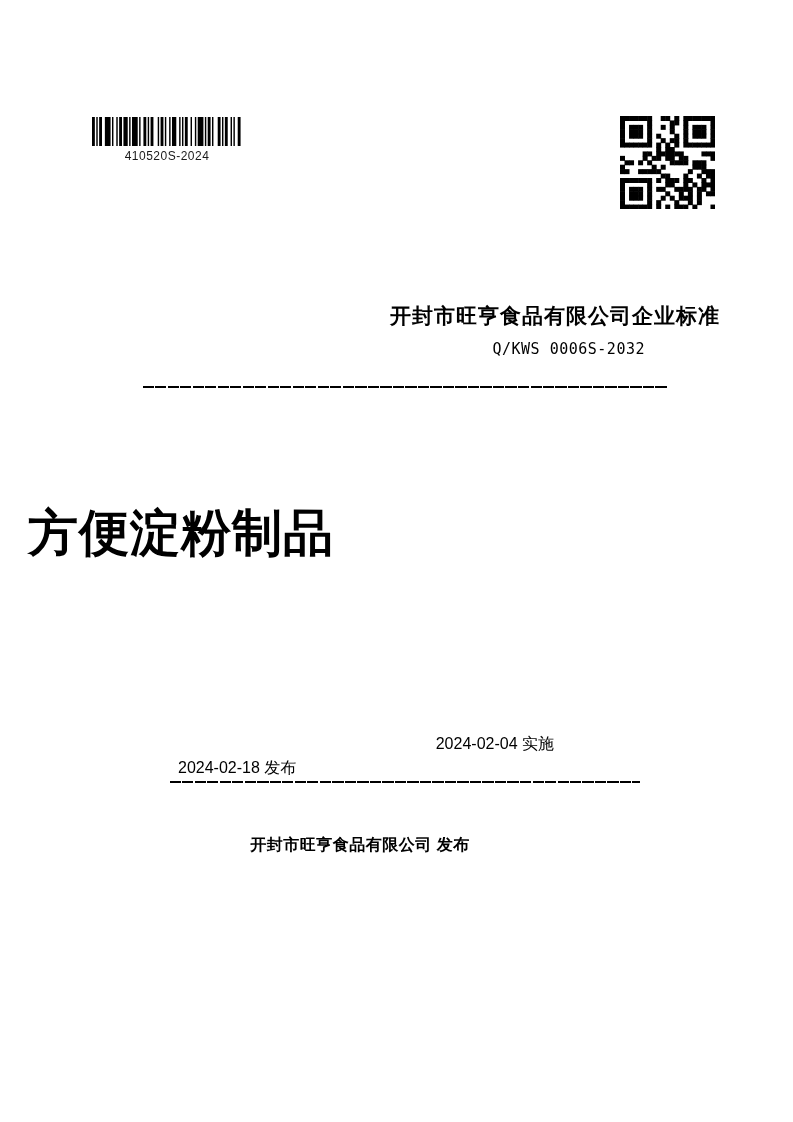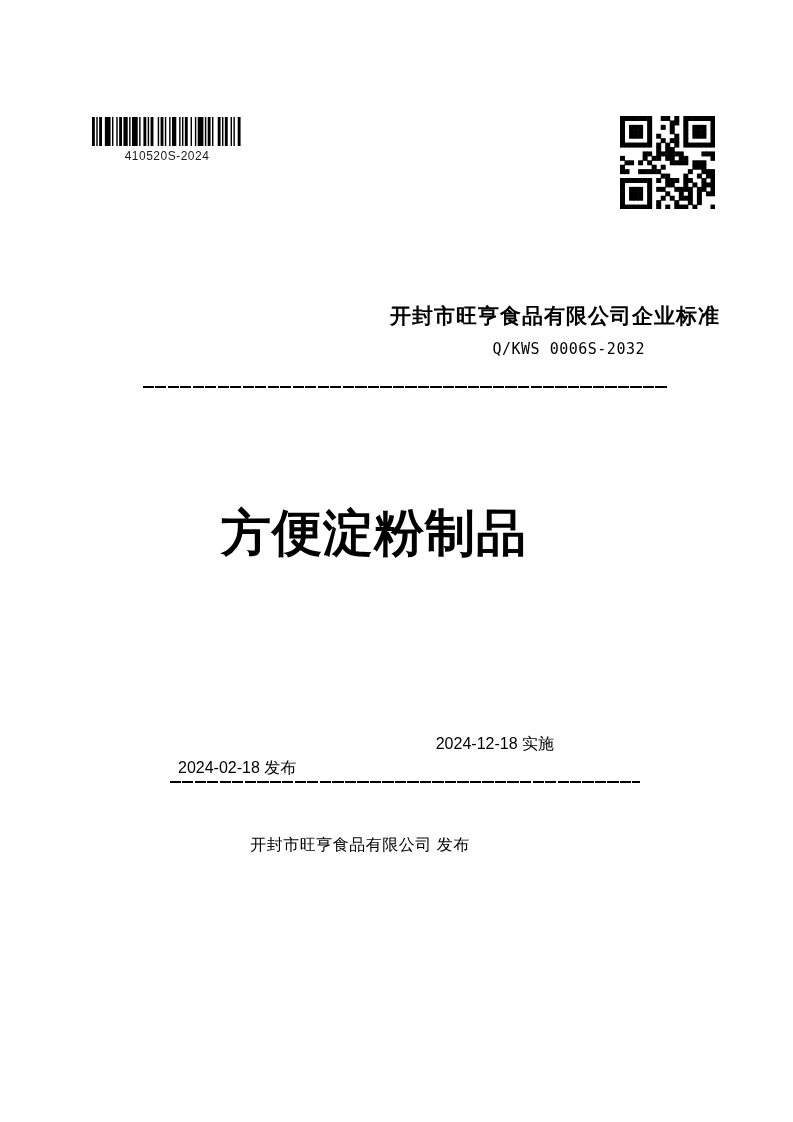--- a/index.html
+++ b/index.html
@@ -86,7 +86,6 @@
     left: 0;
     right: 0;
     top: 500px;
-    text-align: center;
     padding-left: 28px;
     font-size: 50px;
     font-weight: bold;

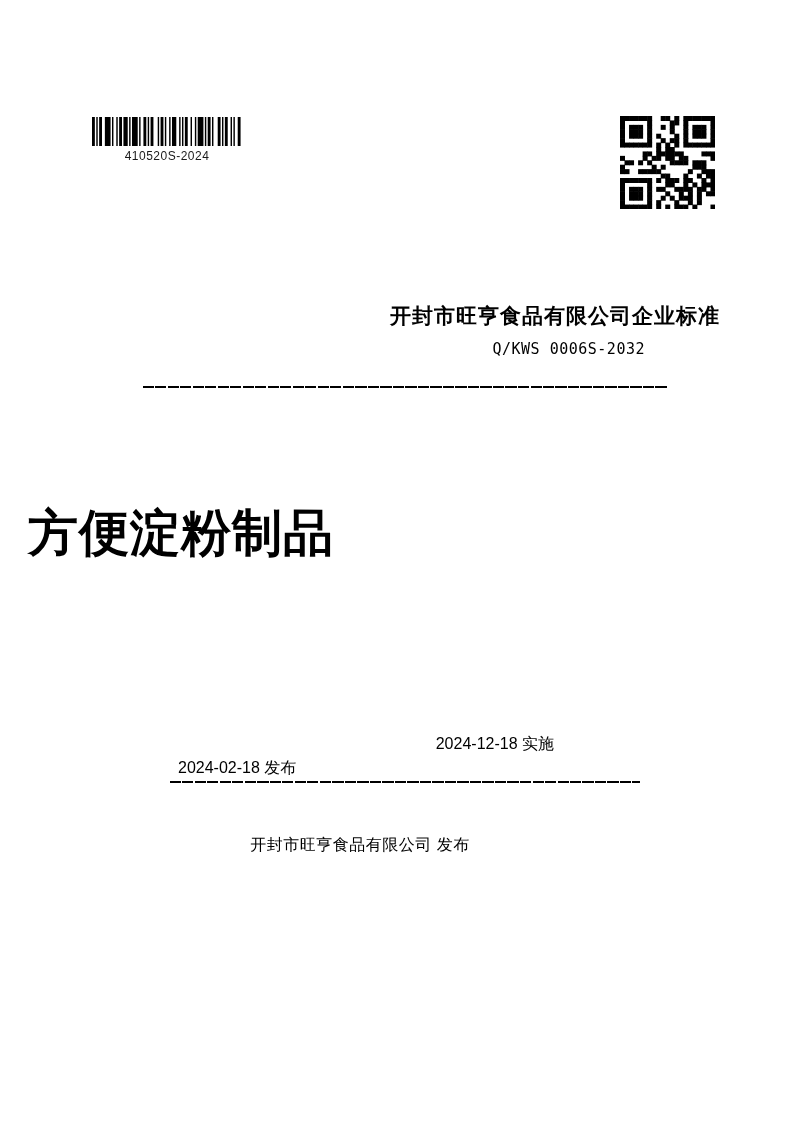--- a/index.html
+++ b/index.html
@@ -401,7 +401,7 @@
   <div class="doc-title">方便淀粉制品</div>
 
   <div class="date-release">2024-02-18 发布</div>
-  <div class="date-implement">2024-12-18 实施</div>
+  <div class="date-implement">2024-02-04 实施</div>
 
   <div class="rule rule-bottom"></div>
 

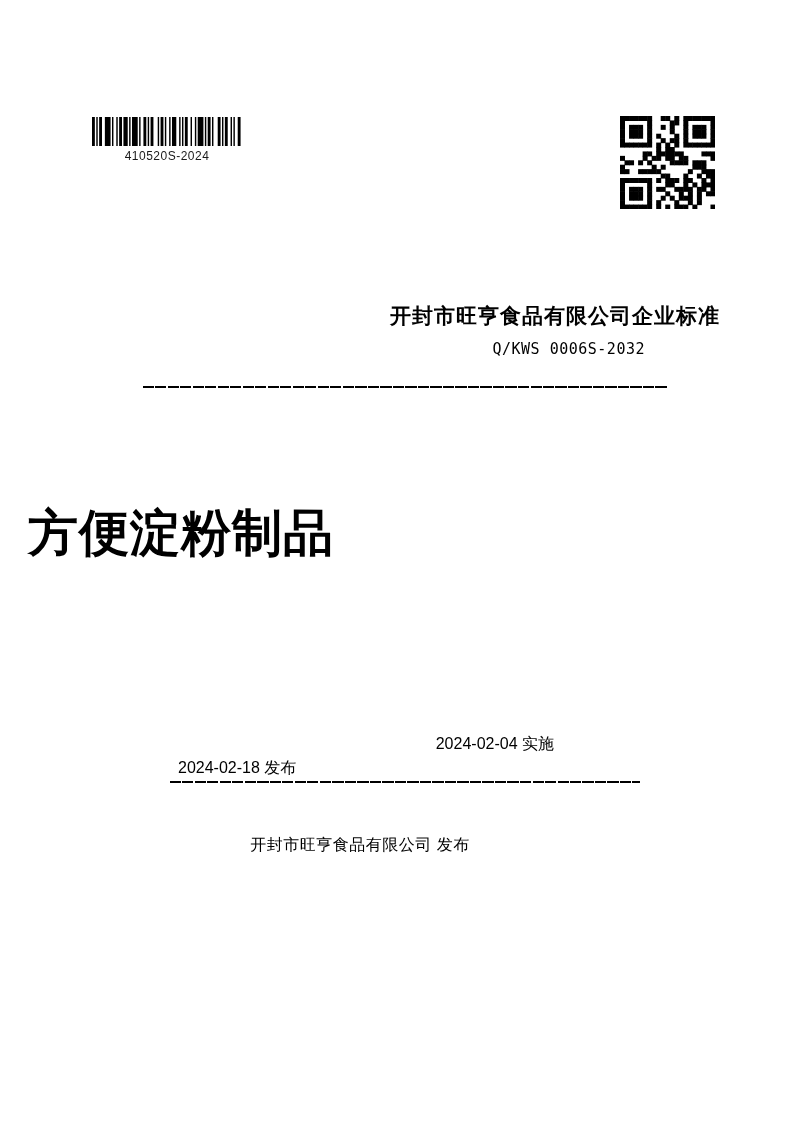--- a/index.html
+++ b/index.html
@@ -118,7 +118,7 @@
     top: 835px;
     text-align: center;
     font-size: 16px;
-    font-weight: normal;
+    font-weight: bold;
     letter-spacing: 0.5px;
     white-space: pre;
   }

